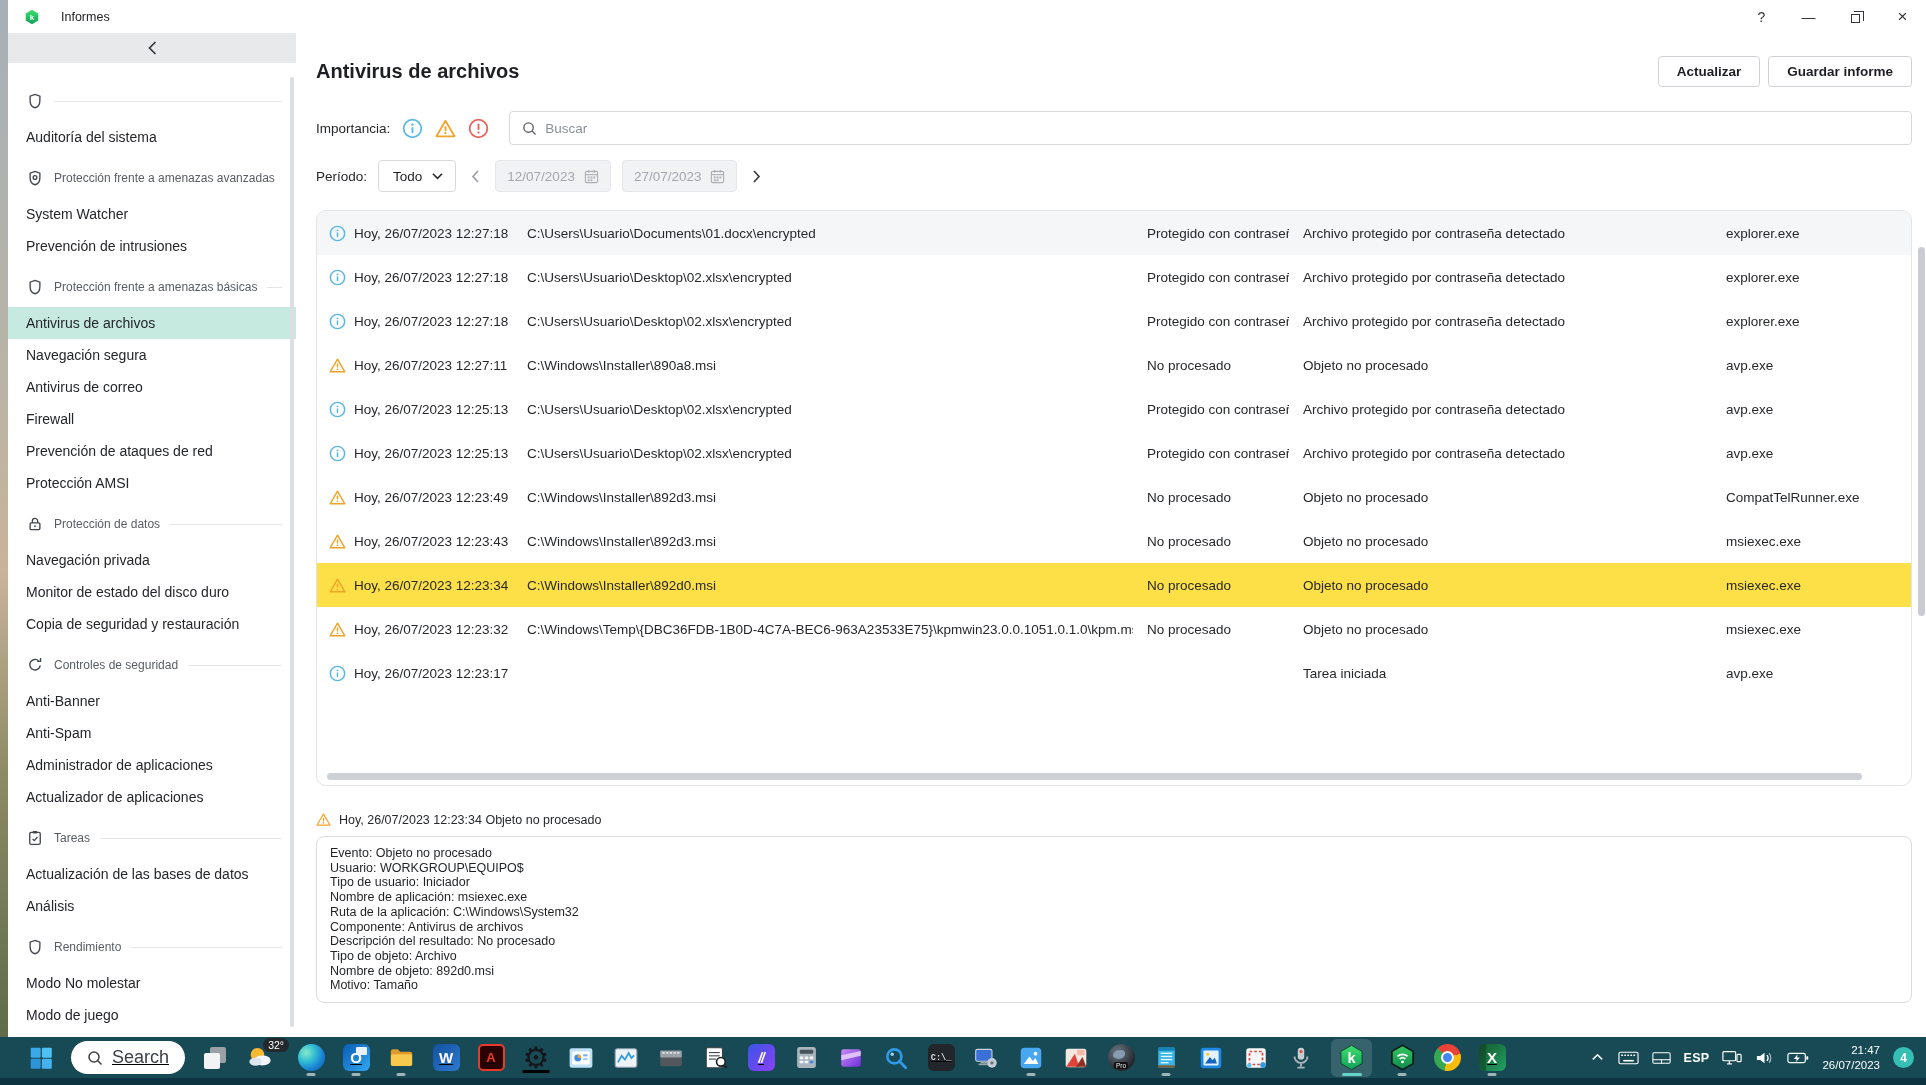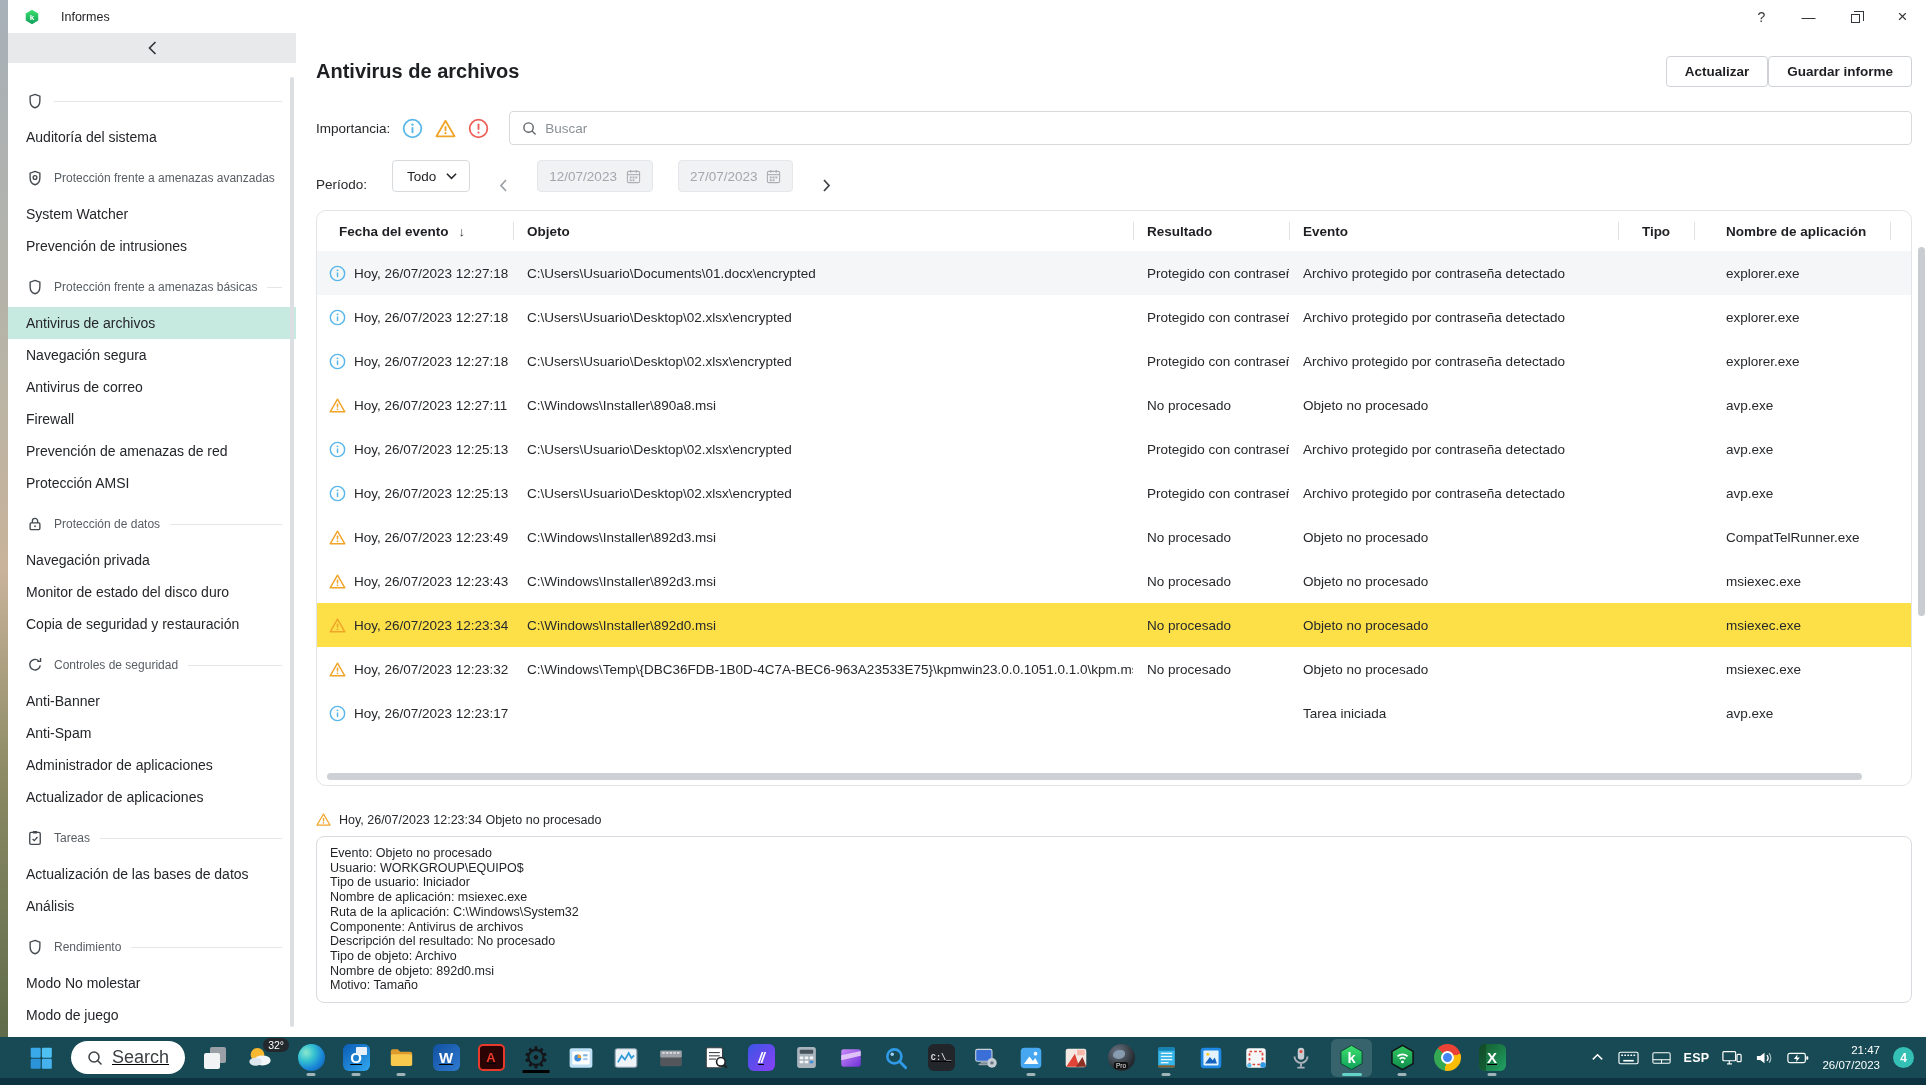--- a/index.html
+++ b/index.html
@@ -37,7 +37,7 @@
   .main { flex:1; position:relative; padding:0 14px 0 20px; min-width:0; }
   .report-header { display:flex; align-items:center; margin-top:23px; }
   .report-header h1 { font-size:20px; font-weight:700; color:#1d1f22; }
-  .hdr-buttons { margin-left:auto; display:flex; gap:0;align-items:flex-end; }
+  .hdr-buttons { margin-left:auto; display:flex; gap:8px;align-items:flex-end; }
   .btn { border:1px solid #cfd3d7; border-radius:4px; background:#fff; padding:7px 18px; font-size:13.5px; font-weight:600; color:#1d1f22; }
 
   .filter-row { display:flex; align-items:center; margin-top:24px; gap:12px; }

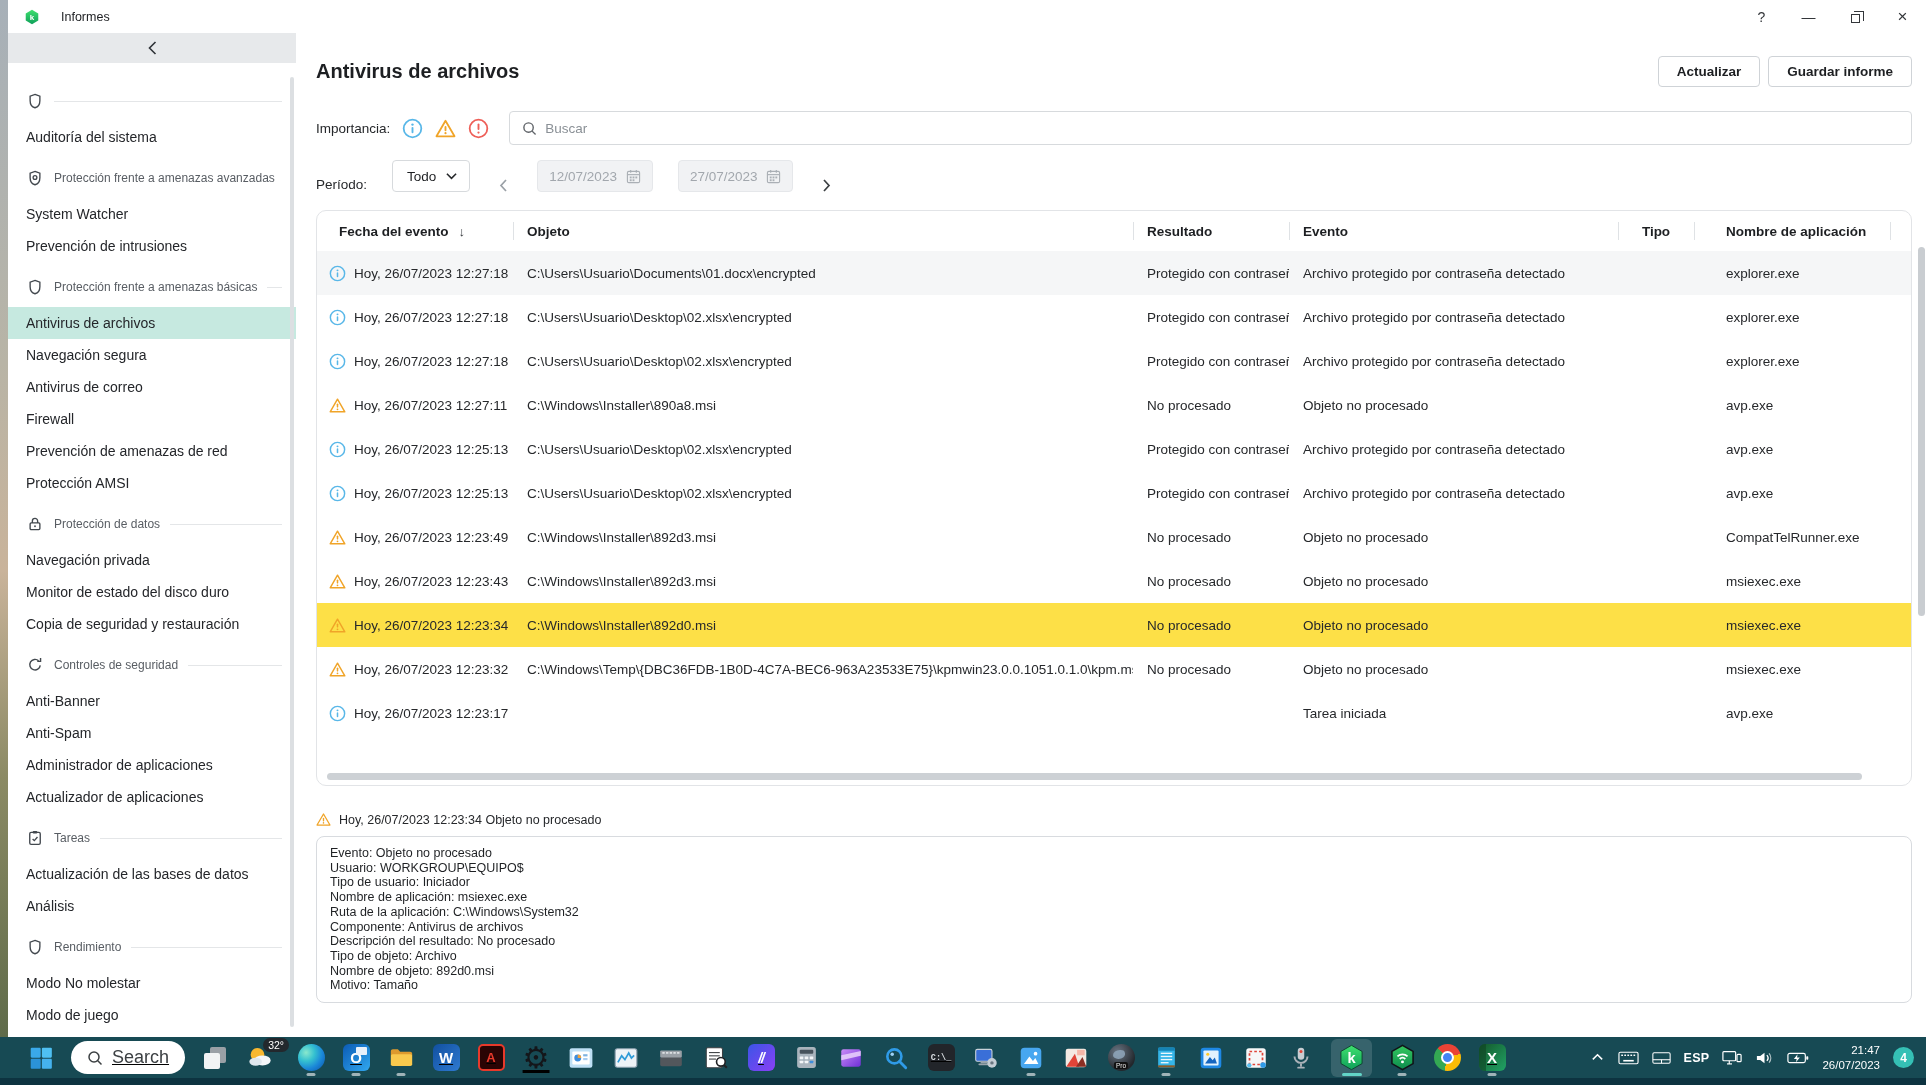--- a/index.html
+++ b/index.html
@@ -48,7 +48,7 @@
   .search-box input { border:none; outline:none; flex:1; font-size:13.5px; color:#26282b; font-family:"Liberation Sans",sans-serif; }
   .search-box input::placeholder { color:#8a9096; }
 
-  .period-row { display:flex; align-items:flex-end; margin-top:15px; gap:25px; }
+  .period-row { display:flex; align-items:center; margin-top:15px; gap:11px; }
   .dropdown { border:1px solid #d7dadd; border-radius:4px; height:32px; padding:0 12px 0 14px; display:flex; align-items:center; gap:10px; font-size:13.5px; color:#1d1f22; background:#fff; }
   .nav-ch { display:flex; align-items:center; padding:0 4px; cursor:pointer; }
   .date-field { height:32px; background:#f1f2f4; border:1px solid #e5e7ea; border-radius:4px; display:flex; align-items:center; gap:9px; padding:0 11px; font-size:13.5px; color:#a2a7ad; }

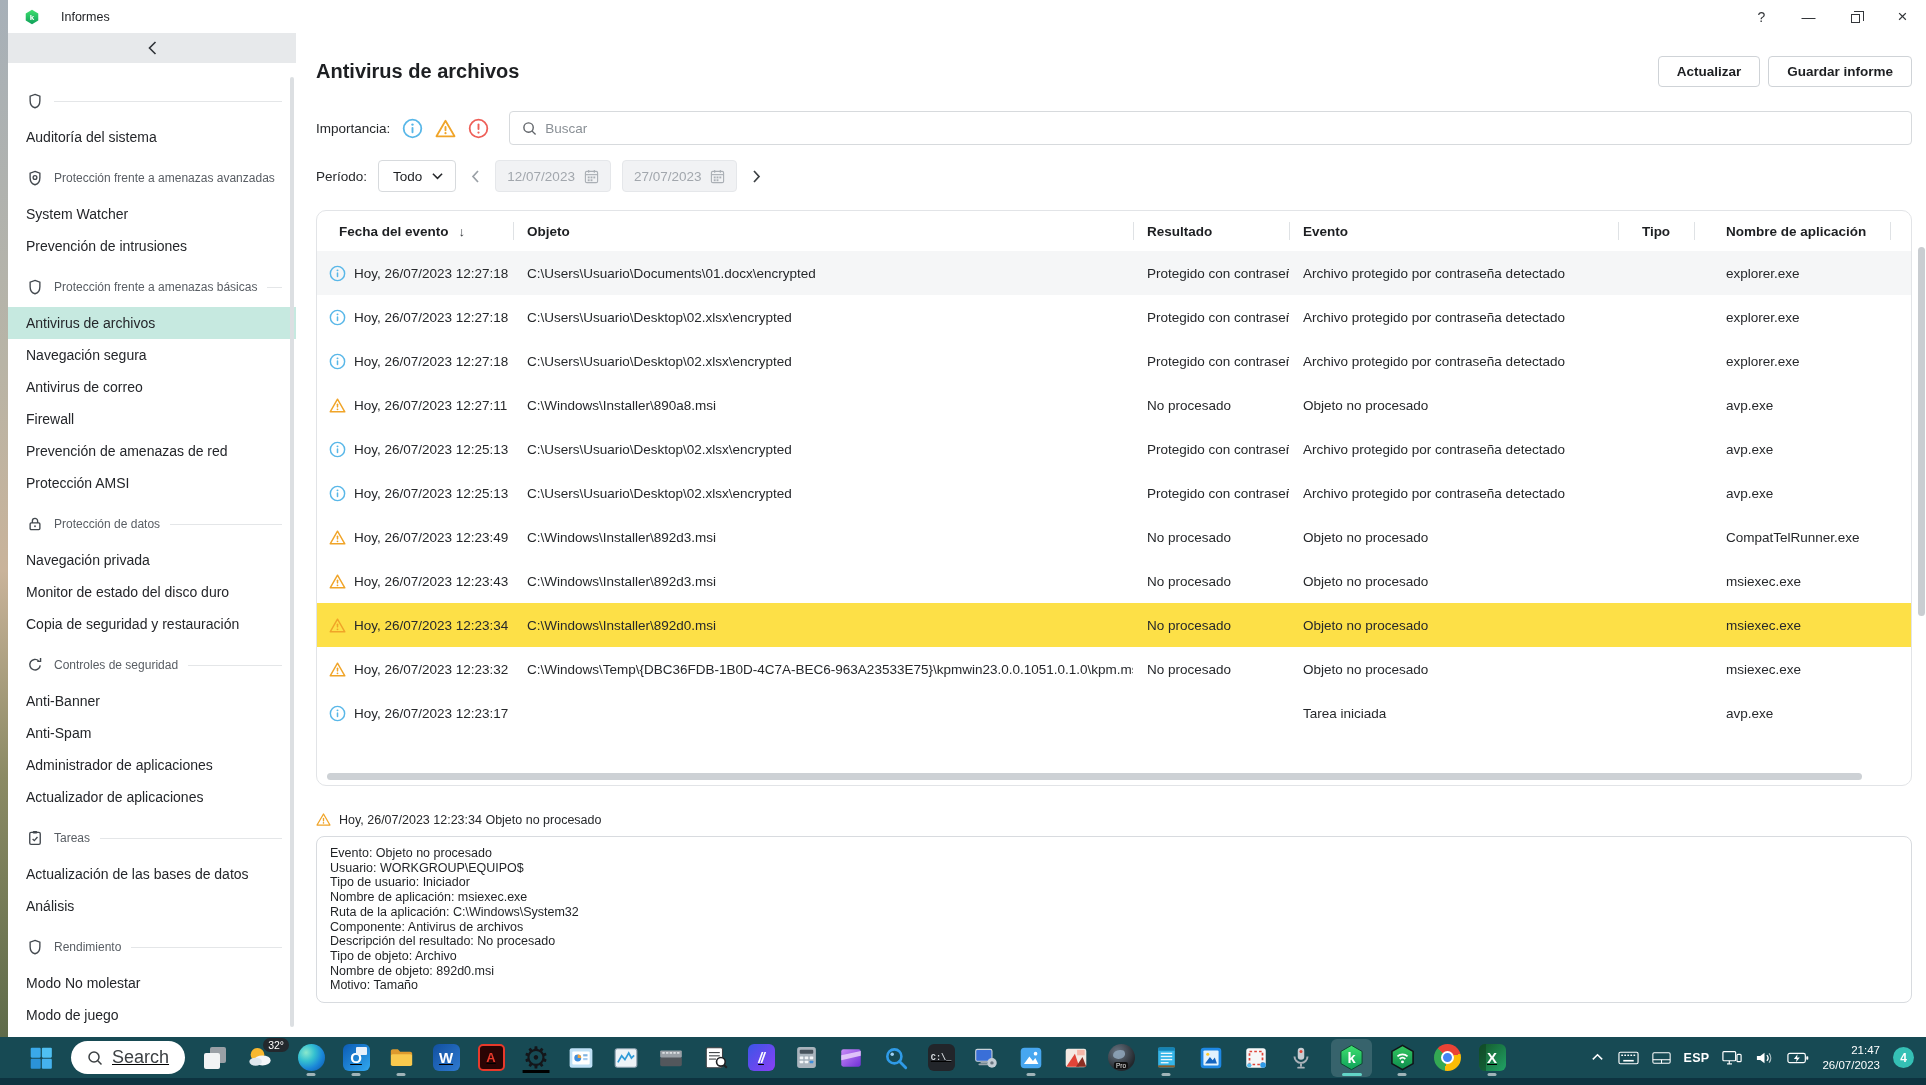--- a/index.html
+++ b/index.html
@@ -358,27 +358,6 @@
       </div>
 
       <div class="events-table">
-        <div class="t-header">
-            <div class="th c0">
-              <span>Fecha del evento</span>
-              <span class="sort-arrow">↓</span>
-            </div>
-            <div class="th c1">
-              <span>Objeto</span>
-            </div>
-            <div class="th c2">
-              <span>Resultado</span>
-            </div>
-            <div class="th c3">
-              <span>Evento</span>
-            </div>
-            <div class="th c4">
-              <span>Tipo</span>
-            </div>
-            <div class="th c5">
-              <span>Nombre de aplicación</span>
-            </div>
-          </div>
         <div class="t-body">
             <div class="t-row hover">
               <div class="td c0">

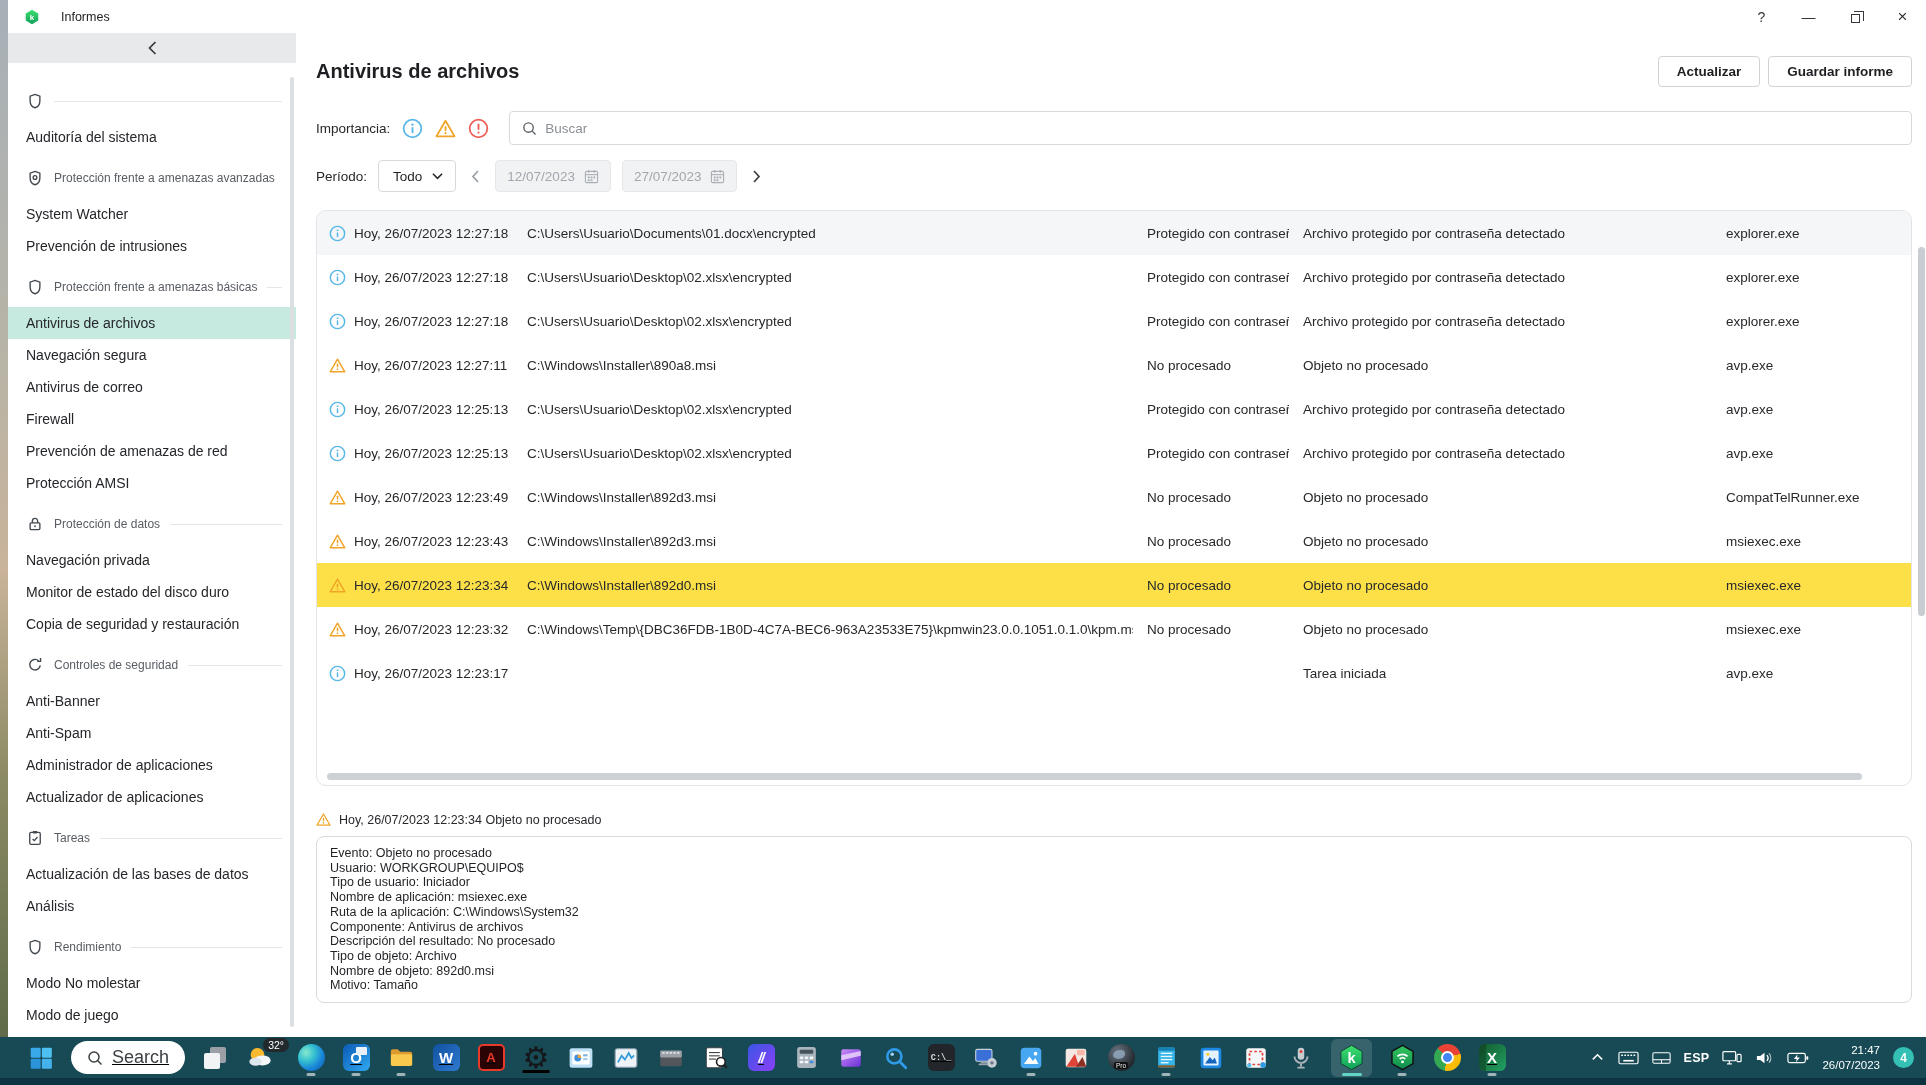--- a/index.html
+++ b/index.html
@@ -198,7 +198,7 @@
           <div class="sb-item">Navegación segura</div>
           <div class="sb-item">Antivirus de correo</div>
           <div class="sb-item">Firewall</div>
-          <div class="sb-item">Prevención de amenazas de red</div>
+          <div class="sb-item">Prevención de ataques de red</div>
           <div class="sb-item">Protección AMSI</div>
           <div class="sb-section">
             <span class="appicon">

